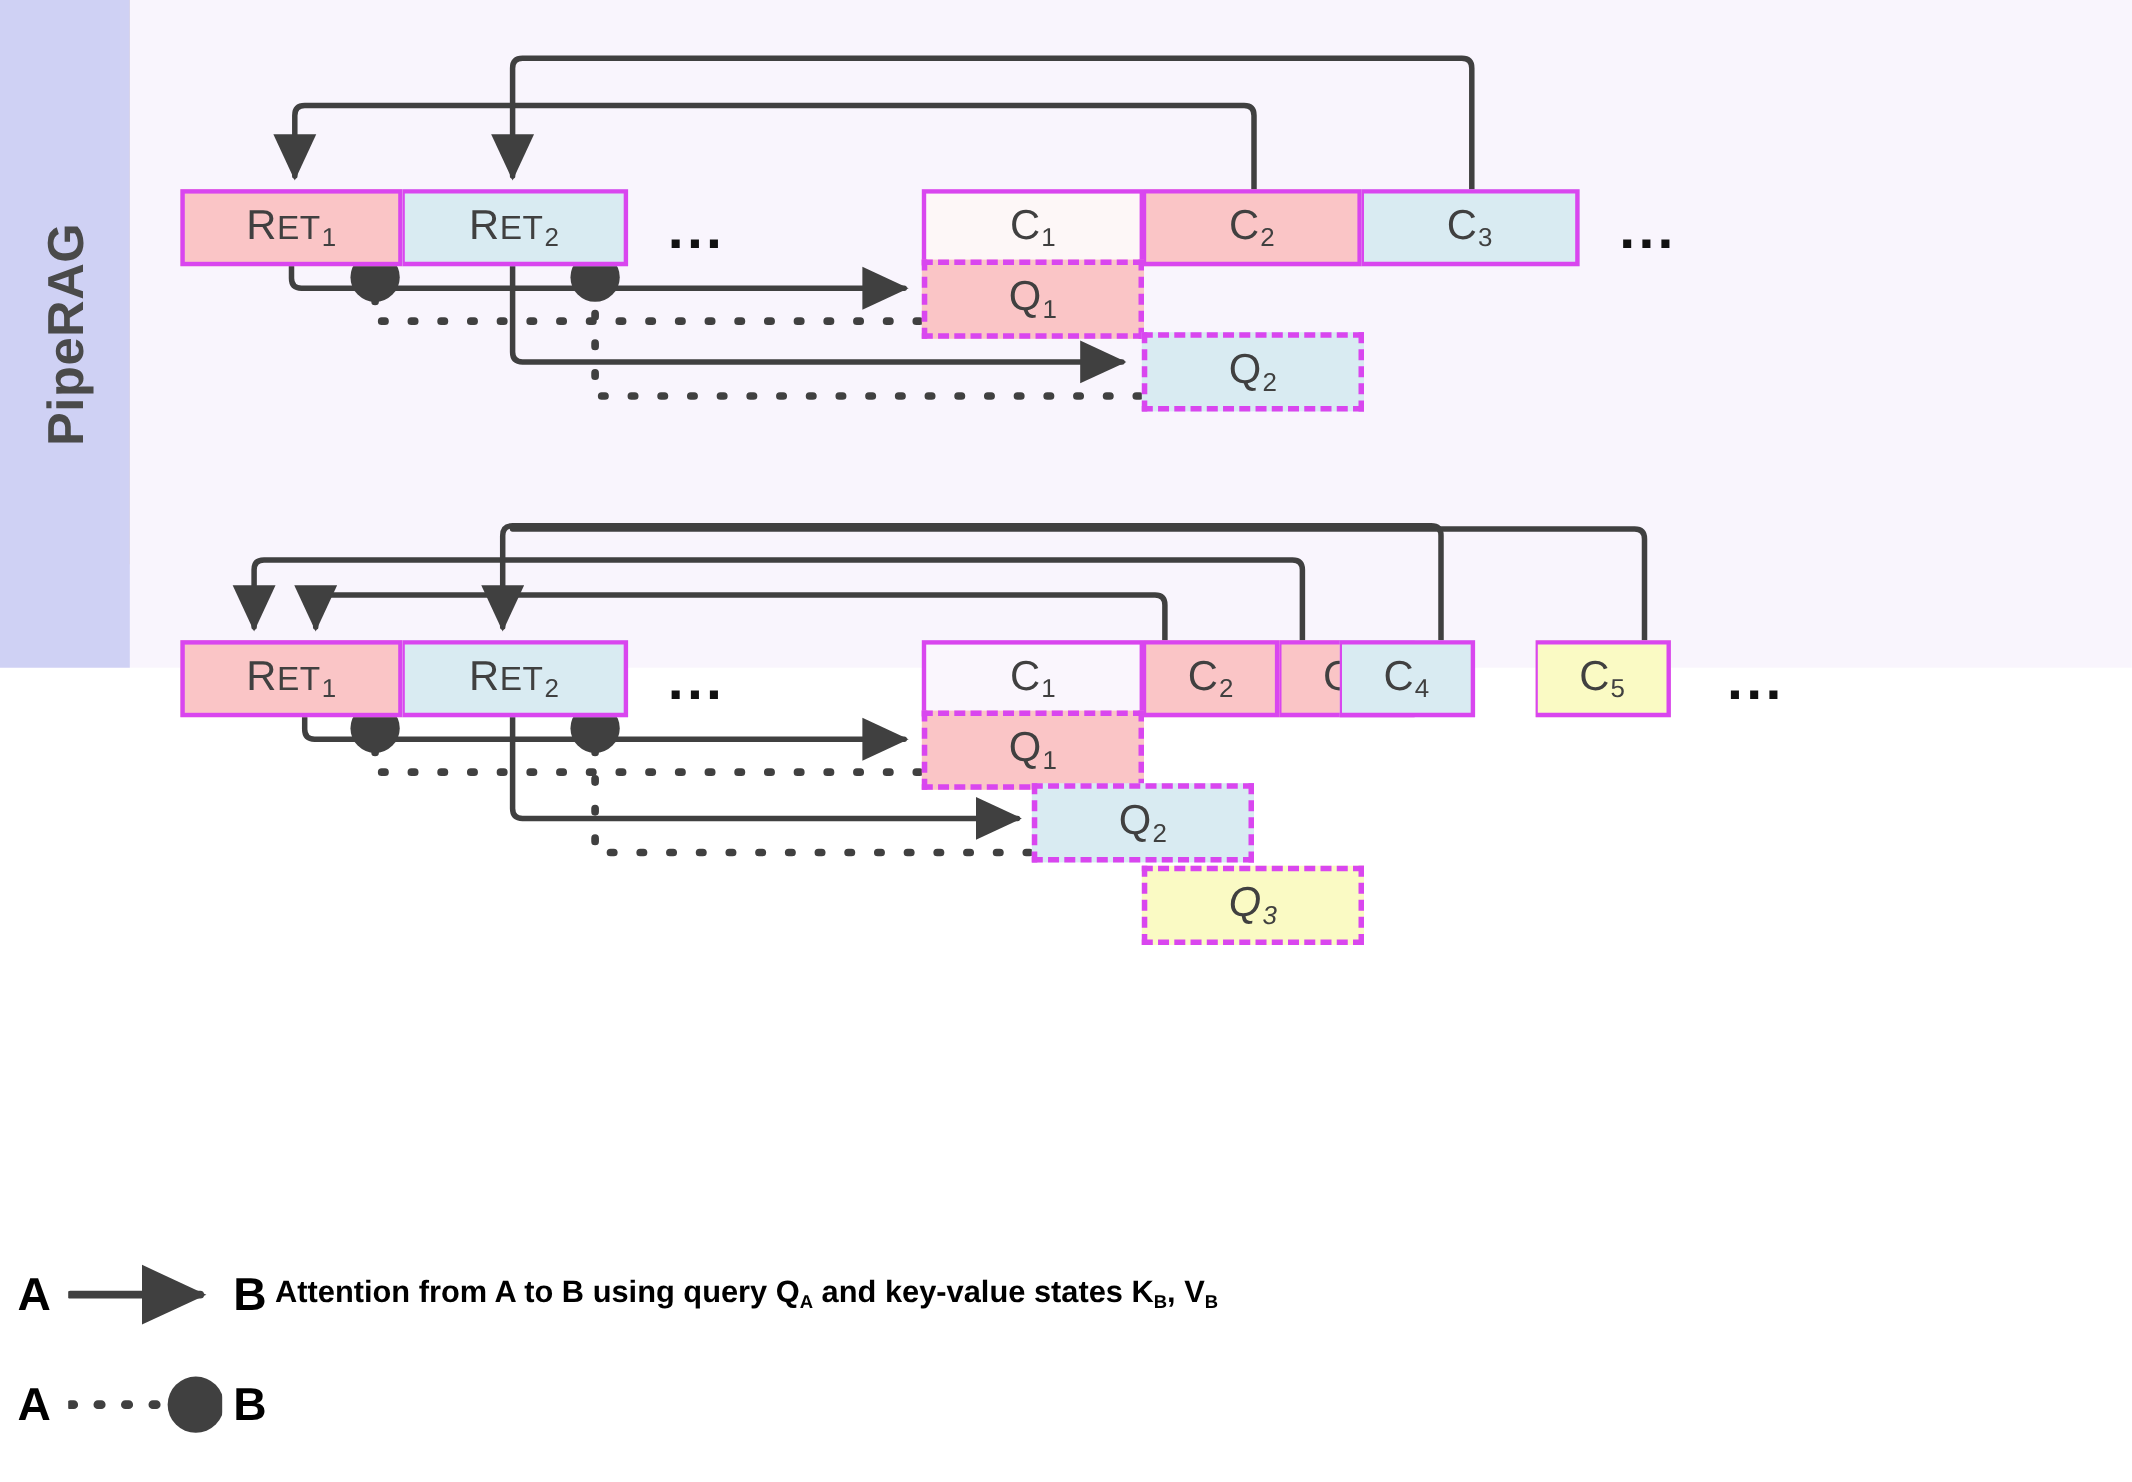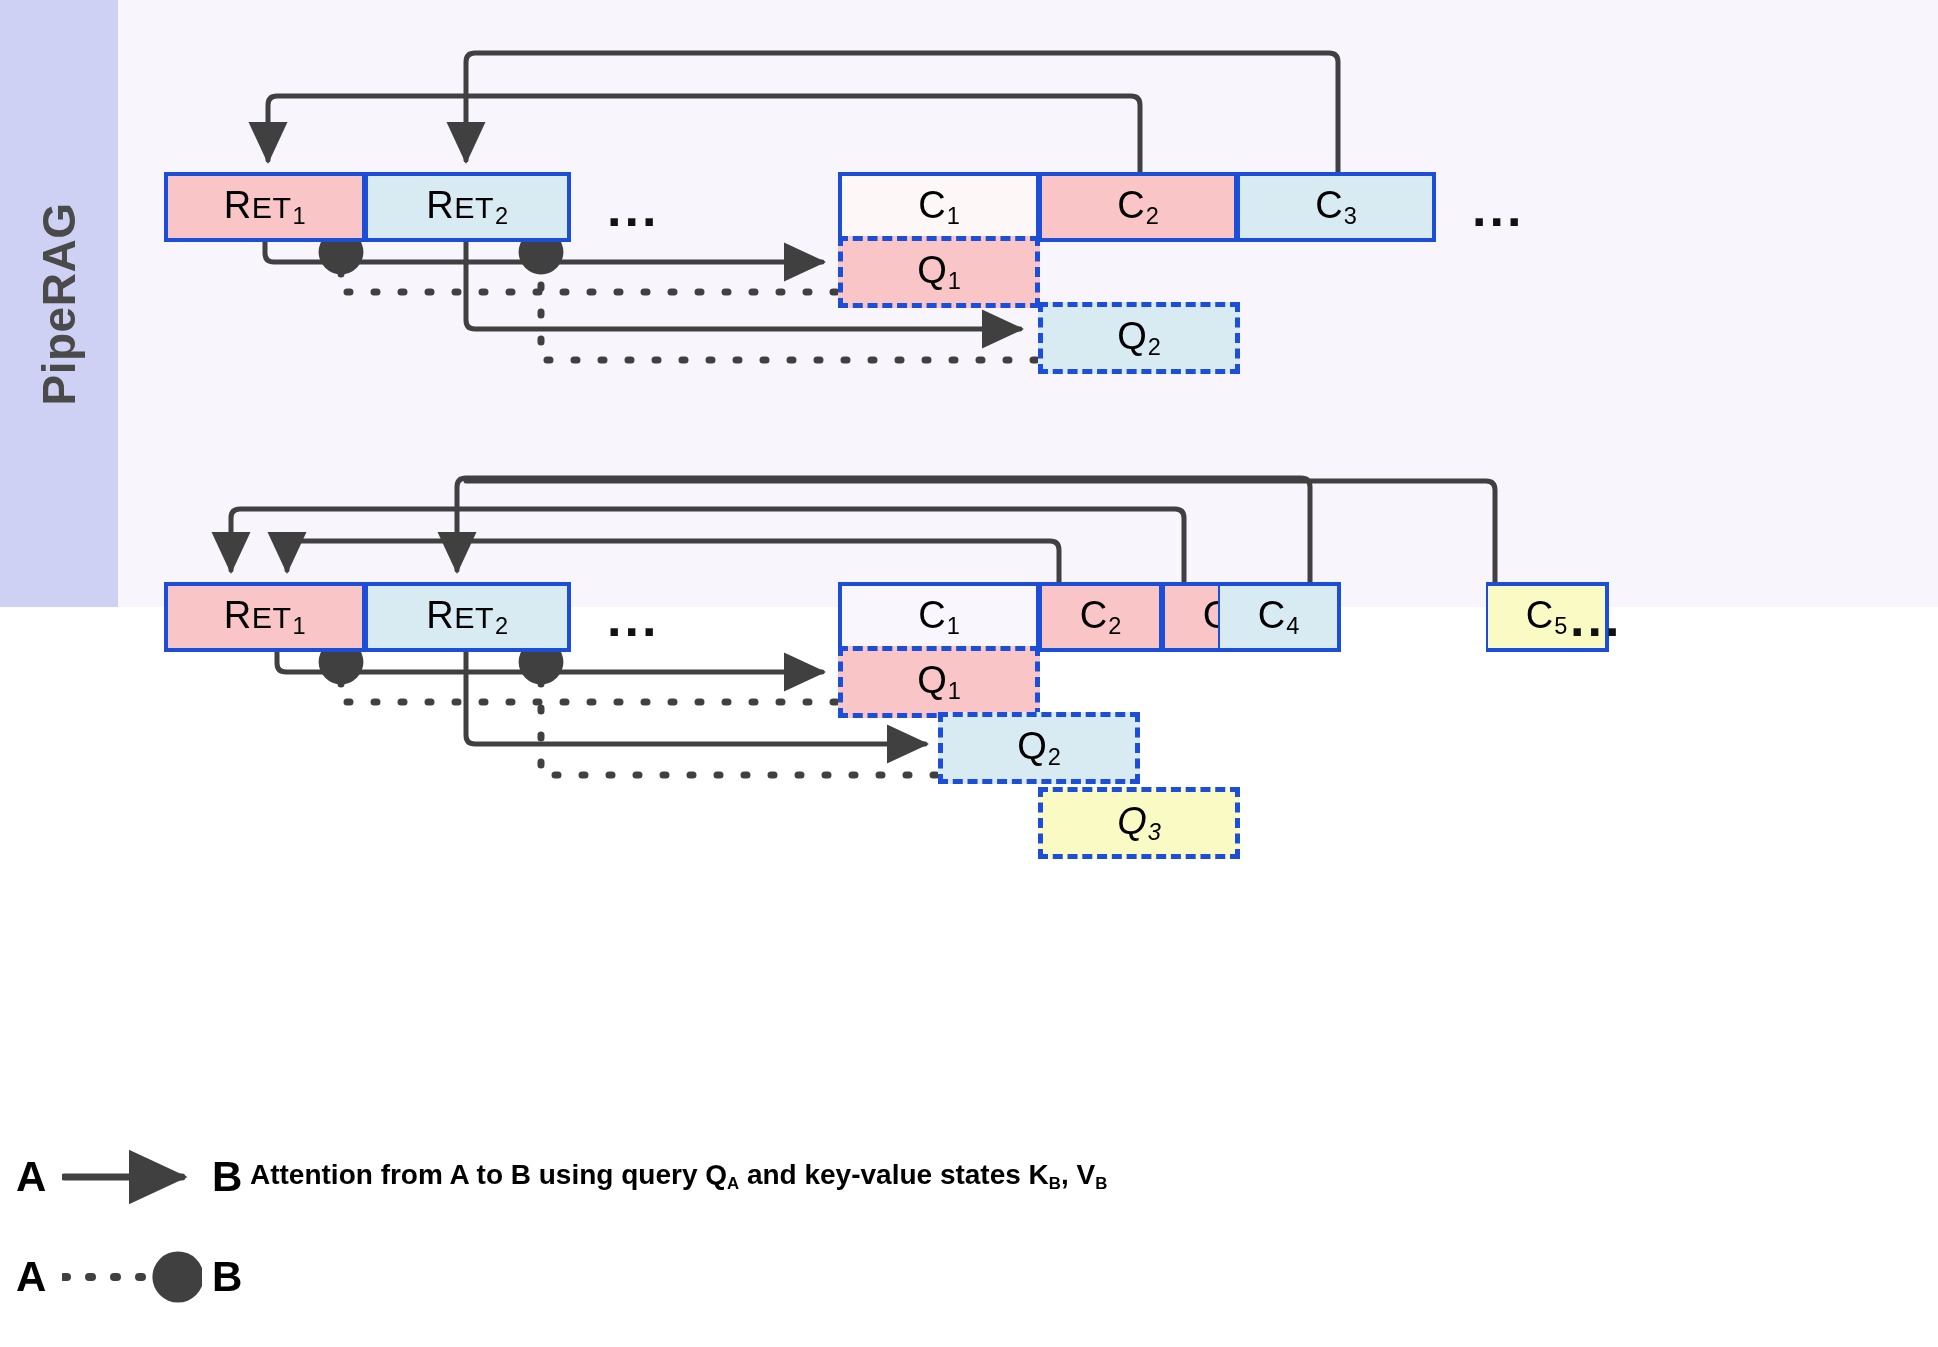--- a/index.html
+++ b/index.html
@@ -39,8 +39,8 @@
   .box {
     position:absolute;
     display:flex; align-items:center; justify-content:center;
-    border:4px solid #1d4ed8;
-    font-size:38px; color:#000000;
+    border:4px solid #d946ef;
+    font-size:38px; color:#404040;
     font-family:"Liberation Sans", sans-serif;
     z-index:3;
   }

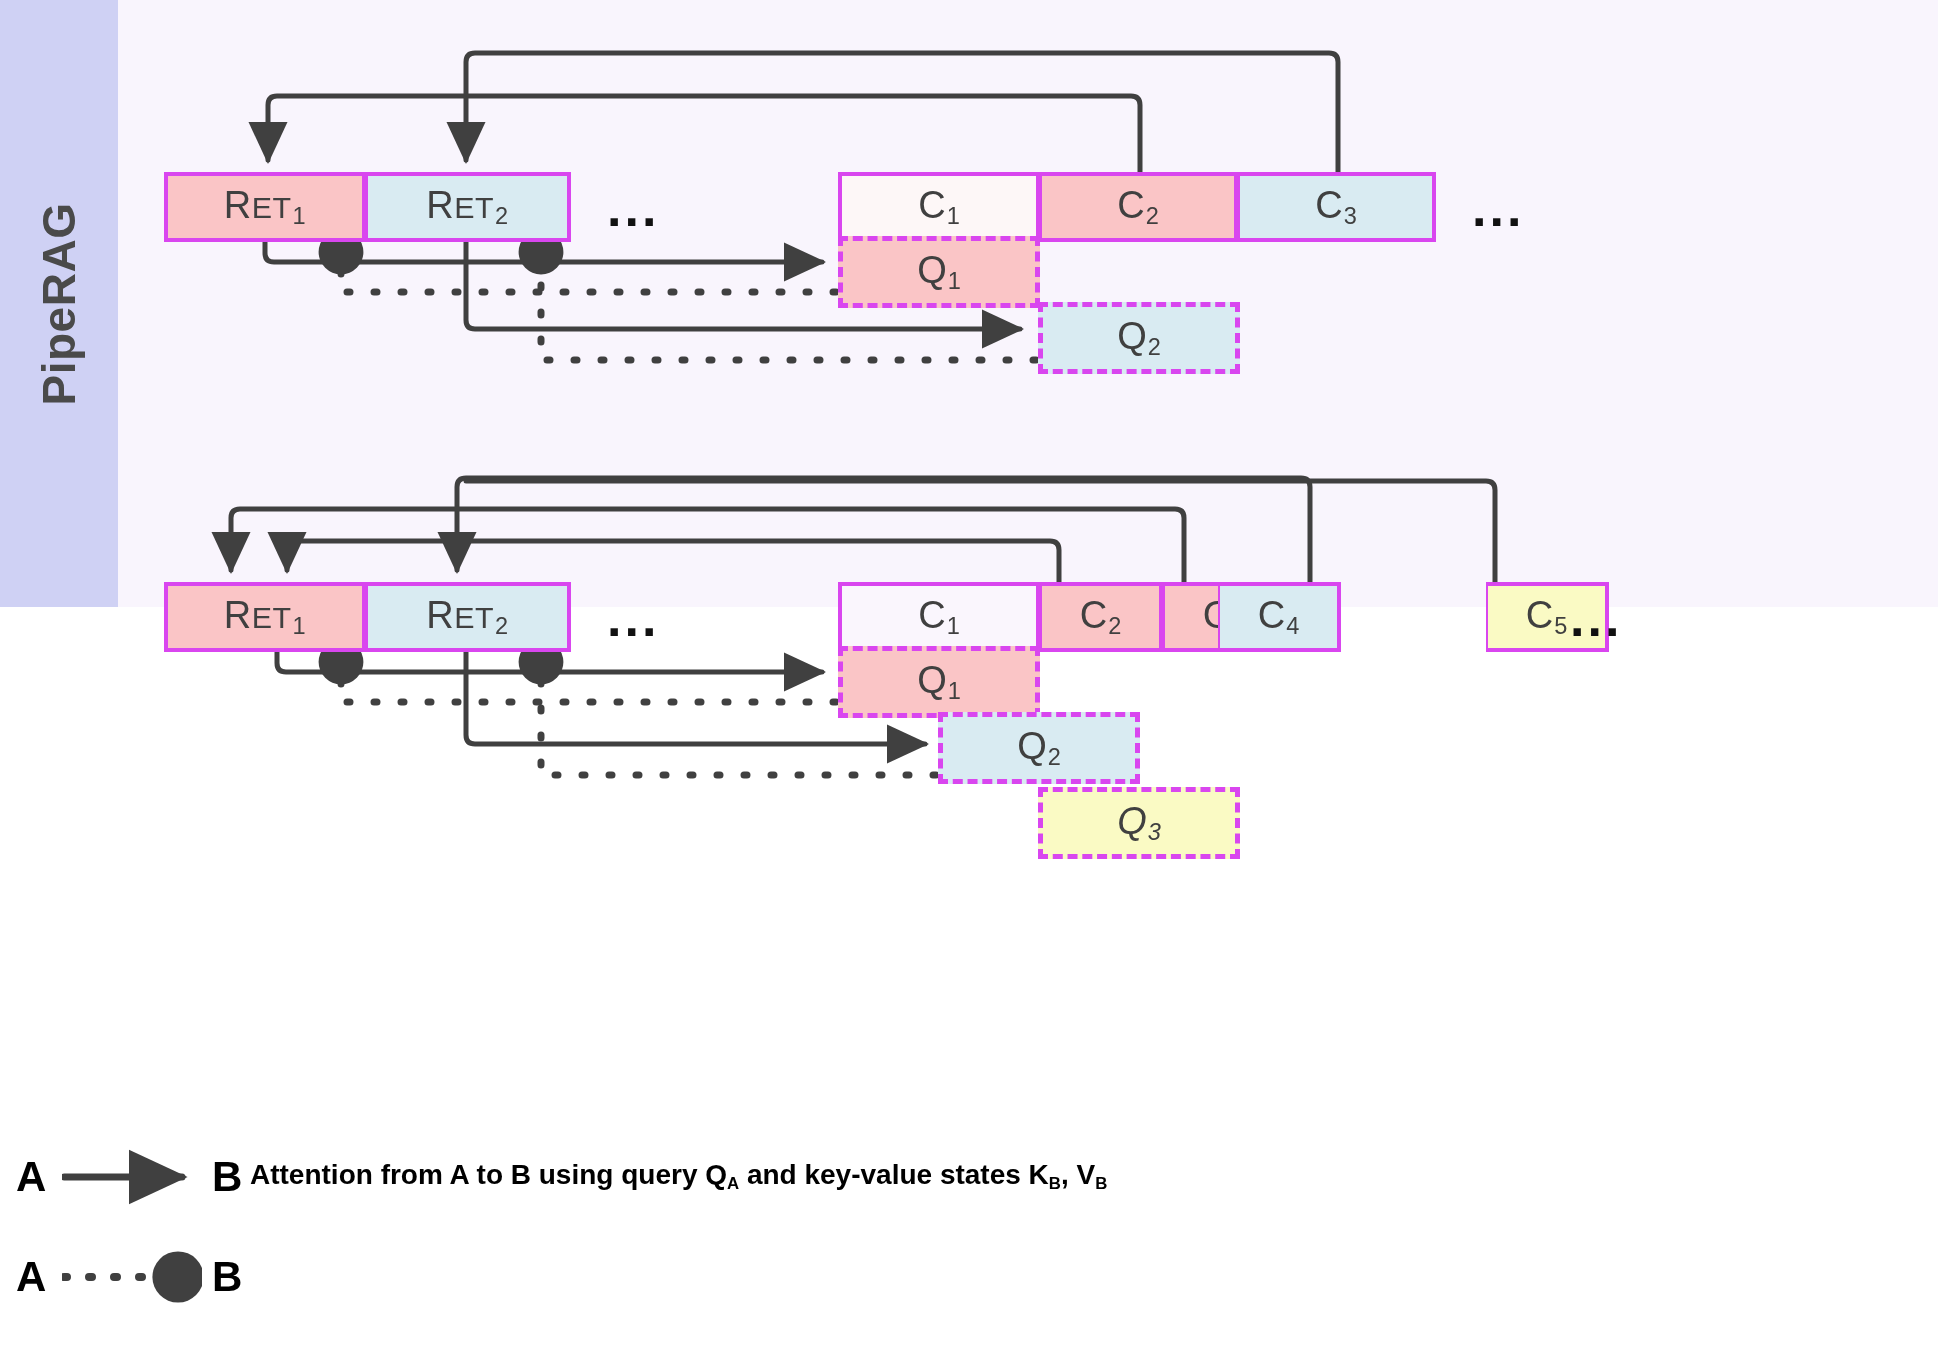--- a/index.html
+++ b/index.html
@@ -183,7 +183,7 @@
   <div class="box" style="left:1218px; top:582px; width:123px; height:70px; background:#d9ebf2; border-left-width:2px;">
     <span>C<sub>4</sub></span>
   </div>
-  <div class="box" style="left:1486px; top:582px; width:123px; height:70px; background:#fafac4; border-left-width:2px;">
+  <div class="box" style="left:1396px; top:582px; width:123px; height:70px; background:#fafac4; border-left-width:2px;">
     <span>C<sub>5</sub></span>
   </div>
   <div class="ellipsis" style="left:1570px; top:592px;">...</div>

